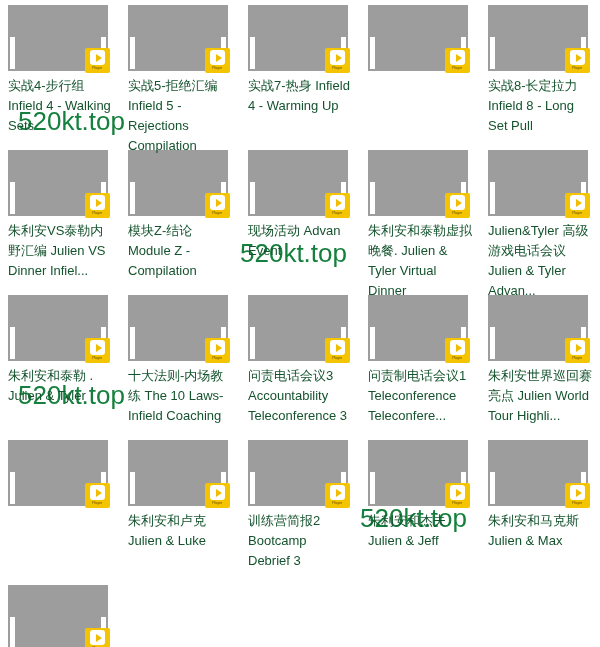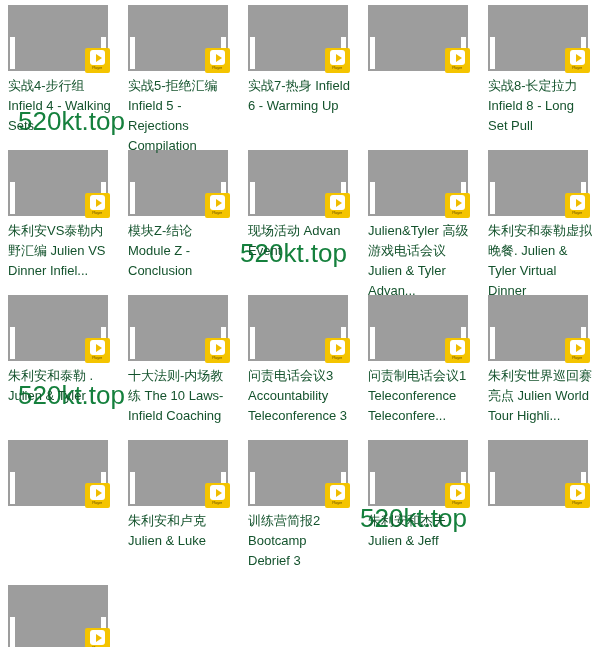--- a/index.html
+++ b/index.html
@@ -183,7 +183,7 @@
           <div class="plabel">Player</div>
         </div>
       </div>
-      <div class="title">实战7-热身 Infield 6 - Warming Up</div>
+      <div class="title">实战7-热身 Infield 4 - Warming Up</div>
     </div>
     <div class="card">
       <div class="thumb-wrap">

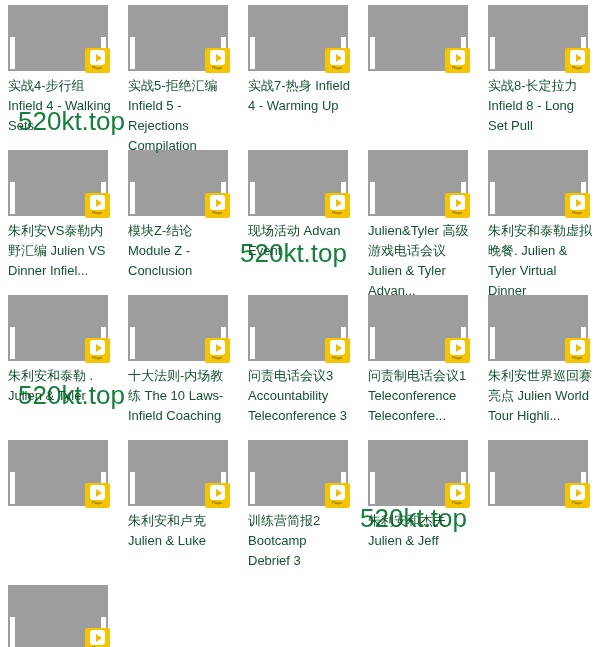--- a/index.html
+++ b/index.html
@@ -320,7 +320,7 @@
           <div class="plabel">Player</div>
         </div>
       </div>
-      <div class="title">模块Z-结论 Module Z - Conclusion</div>
+      <div class="title">模块Z-结论 Module Z - Compilation</div>
     </div>
     <div class="card">
       <div class="thumb-wrap">

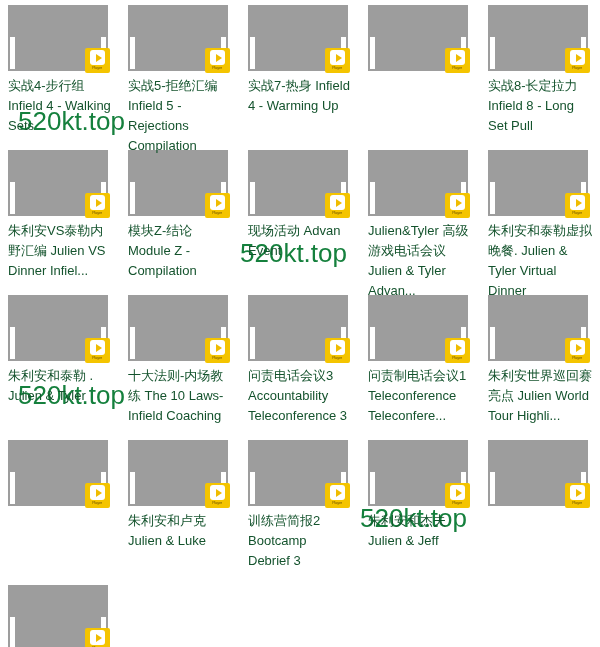--- a/index.html
+++ b/index.html
@@ -369,6 +369,40 @@
           <i></i>
         </div>
         <div class="shot">
+          <div class="layer" style="background-image: radial-gradient(16% 18% at 62% 30%, rgb(255, 240, 192) 0%, rgba(0, 0, 0, 0) 70%), radial-gradient(30% 34% at 48% 40%, rgb(255, 210, 122) 0%, rgb(208, 122, 24) 35%, rgba(120, 50, 10, 0.5) 60%, rgba(0, 0, 0, 0) 82%), linear-gradient(rgb(18, 12, 7) 0%, rgb(10, 7, 5) 100%);"></div>
+        </div>
+        <div class="rail">
+          <i></i>
+          <i></i>
+          <i></i>
+          <i></i>
+          <i></i>
+          <i></i>
+          <i></i>
+          <i></i>
+        </div>
+        <div class="badge">
+          <div class="pbox">
+            <div class="ptri"></div>
+          </div>
+          <div class="plabel">Player</div>
+        </div>
+      </div>
+      <div class="title">朱利安和泰勒虚拟晚餐. Julien &amp; Tyler Virtual Dinner</div>
+    </div>
+    <div class="card">
+      <div class="thumb-wrap">
+        <div class="rail">
+          <i></i>
+          <i></i>
+          <i></i>
+          <i></i>
+          <i></i>
+          <i></i>
+          <i></i>
+          <i></i>
+        </div>
+        <div class="shot">
           <div class="layer" style="background-image: radial-gradient(44% 30% at 20% 22%, rgba(240, 215, 190, 0.7) 0%, rgba(0, 0, 0, 0) 75%), radial-gradient(30% 22% at 52% 44%, rgb(46, 78, 116) 0%, rgba(60, 90, 130, 0.5) 45%, rgba(0, 0, 0, 0) 80%), linear-gradient(rgb(201, 163, 133) 0%, rgb(178, 138, 104) 55%, rgb(141, 106, 76) 100%);"></div>
         </div>
         <div class="rail">
@@ -389,40 +423,6 @@
         </div>
       </div>
       <div class="title">Julien&amp;Tyler 高级游戏电话会议  Julien &amp; Tyler Advan...</div>
-    </div>
-    <div class="card">
-      <div class="thumb-wrap">
-        <div class="rail">
-          <i></i>
-          <i></i>
-          <i></i>
-          <i></i>
-          <i></i>
-          <i></i>
-          <i></i>
-          <i></i>
-        </div>
-        <div class="shot">
-          <div class="layer" style="background-image: radial-gradient(16% 18% at 62% 30%, rgb(255, 240, 192) 0%, rgba(0, 0, 0, 0) 70%), radial-gradient(30% 34% at 48% 40%, rgb(255, 210, 122) 0%, rgb(208, 122, 24) 35%, rgba(120, 50, 10, 0.5) 60%, rgba(0, 0, 0, 0) 82%), linear-gradient(rgb(18, 12, 7) 0%, rgb(10, 7, 5) 100%);"></div>
-        </div>
-        <div class="rail">
-          <i></i>
-          <i></i>
-          <i></i>
-          <i></i>
-          <i></i>
-          <i></i>
-          <i></i>
-          <i></i>
-        </div>
-        <div class="badge">
-          <div class="pbox">
-            <div class="ptri"></div>
-          </div>
-          <div class="plabel">Player</div>
-        </div>
-      </div>
-      <div class="title">朱利安和泰勒虚拟晚餐. Julien &amp; Tyler Virtual Dinner</div>
     </div>
     <div class="card">
       <div class="thumb-wrap">

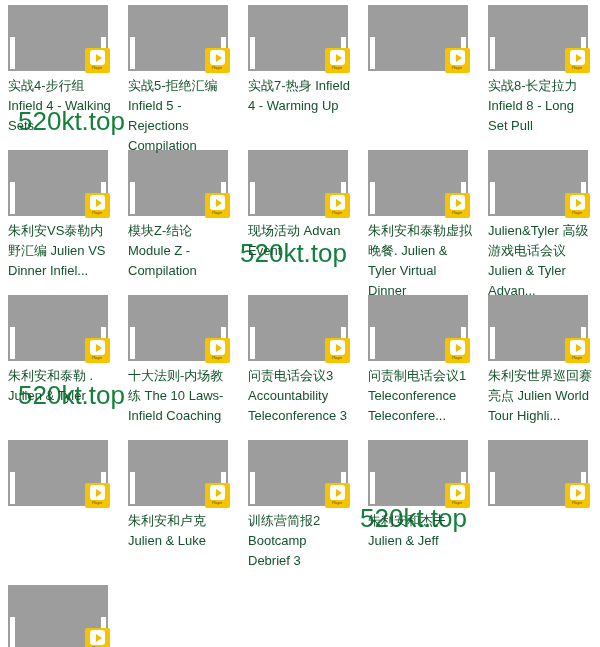--- a/index.html
+++ b/index.html
@@ -761,6 +761,7 @@
           <div class="plabel">Player</div>
         </div>
       </div>
+      <div class="title">朱利安和马克斯 Julien &amp; Max</div>
     </div>
     <div class="card short">
       <div class="thumb-wrap">

